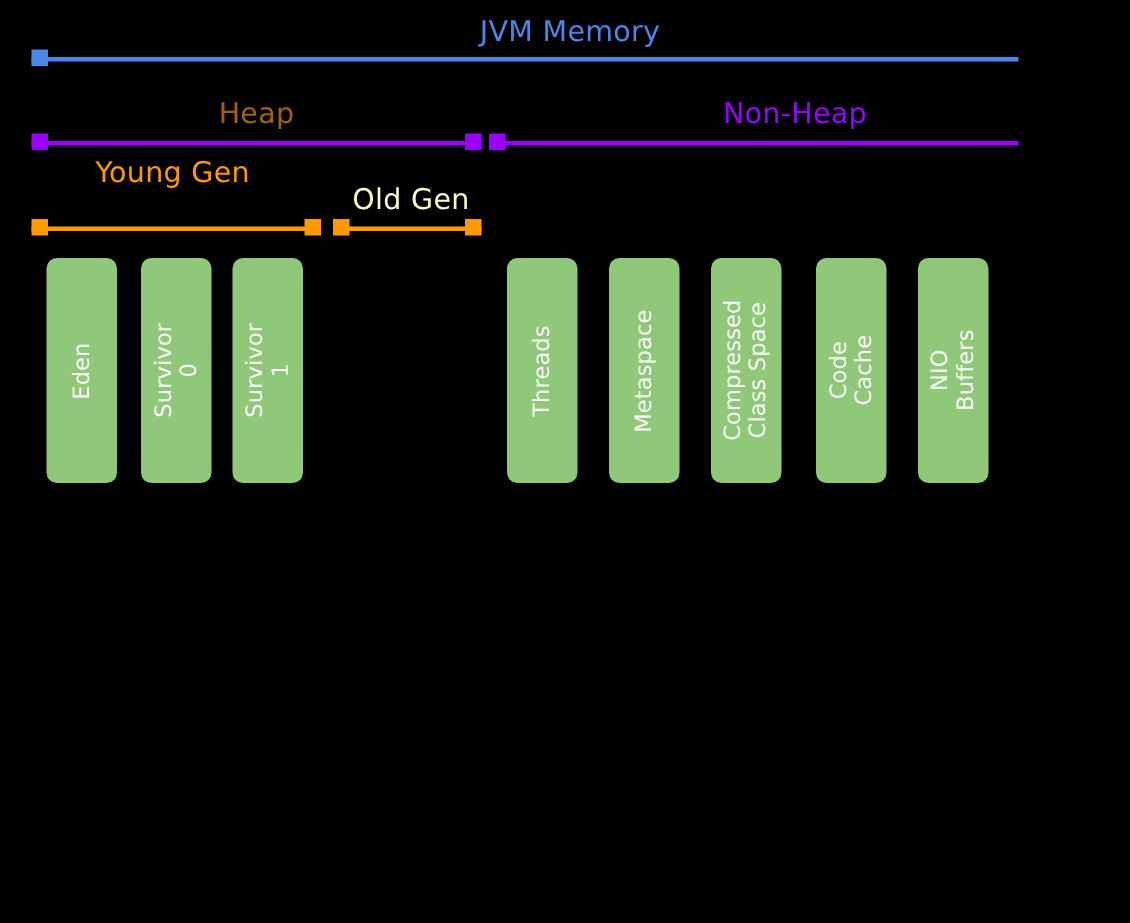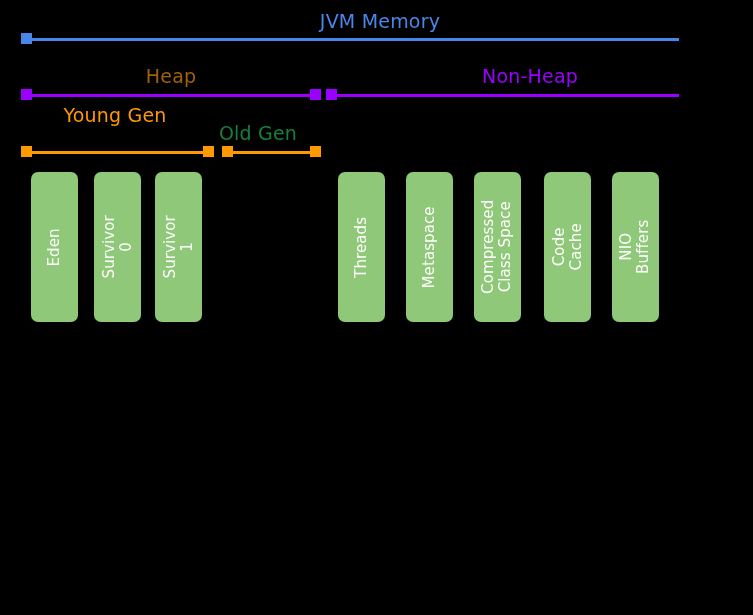--- a/index.html
+++ b/index.html
@@ -103,7 +103,7 @@
         <div class="cap left"></div>
         <div class="cap right"></div>
       </div>
-      <div class="bracket-label" style="left: 258px; top: 122px; color: #15803d;">Old Gen</div>
+      <div class="bracket-label" style="left: 274px; top: 122px; color: #fef9c3;">Old Gen</div>
       <div class="bracket" style="left: 222px; top: 146px; width: 99px; color: rgb(255, 153, 0);">
         <div class="rule"></div>
         <div class="cap left"></div>

